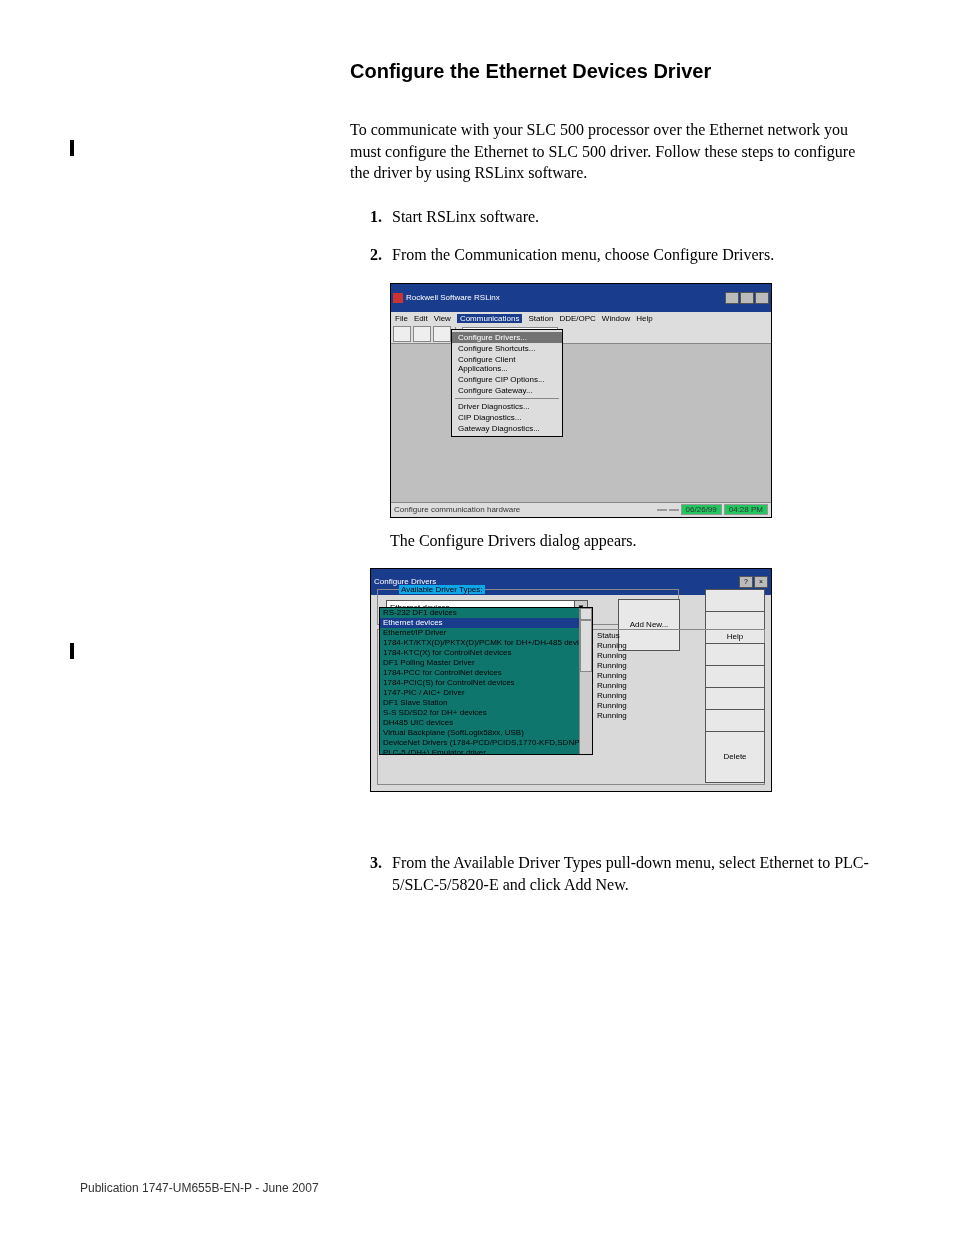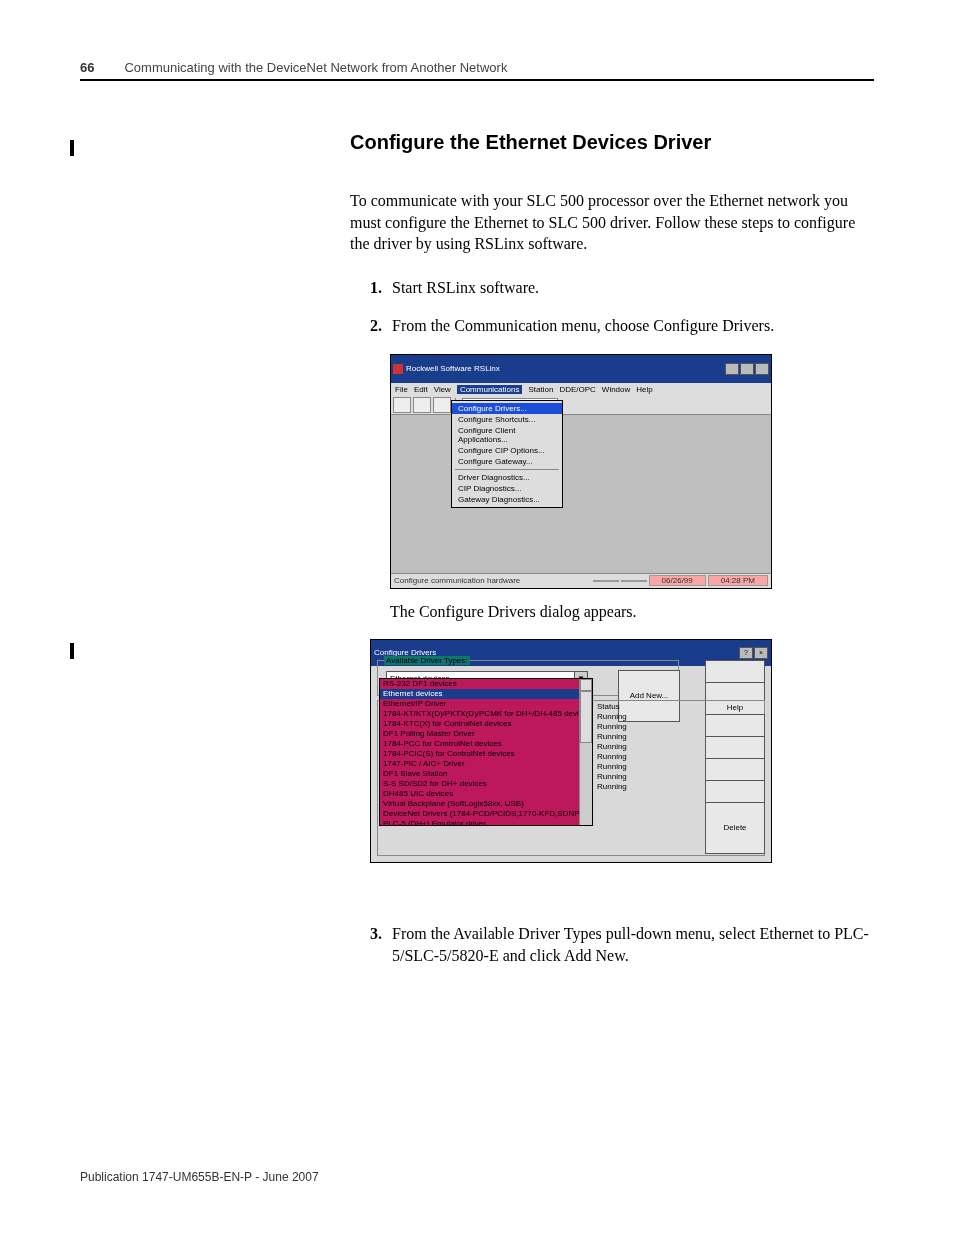--- a/index.html
+++ b/index.html
@@ -161,10 +161,6 @@
 <body>
 
 <div class="page">
-  <div class="header-row">
-    <span class="page-number">66</span>
-    <span class="chapter-title">Communicating with the DeviceNet Network from Another Network</span>
-  </div>
 
   <div class="changebar" style="top:140px;height:16px;"></div>
   <div class="changebar" style="top:643px;height:16px;"></div>

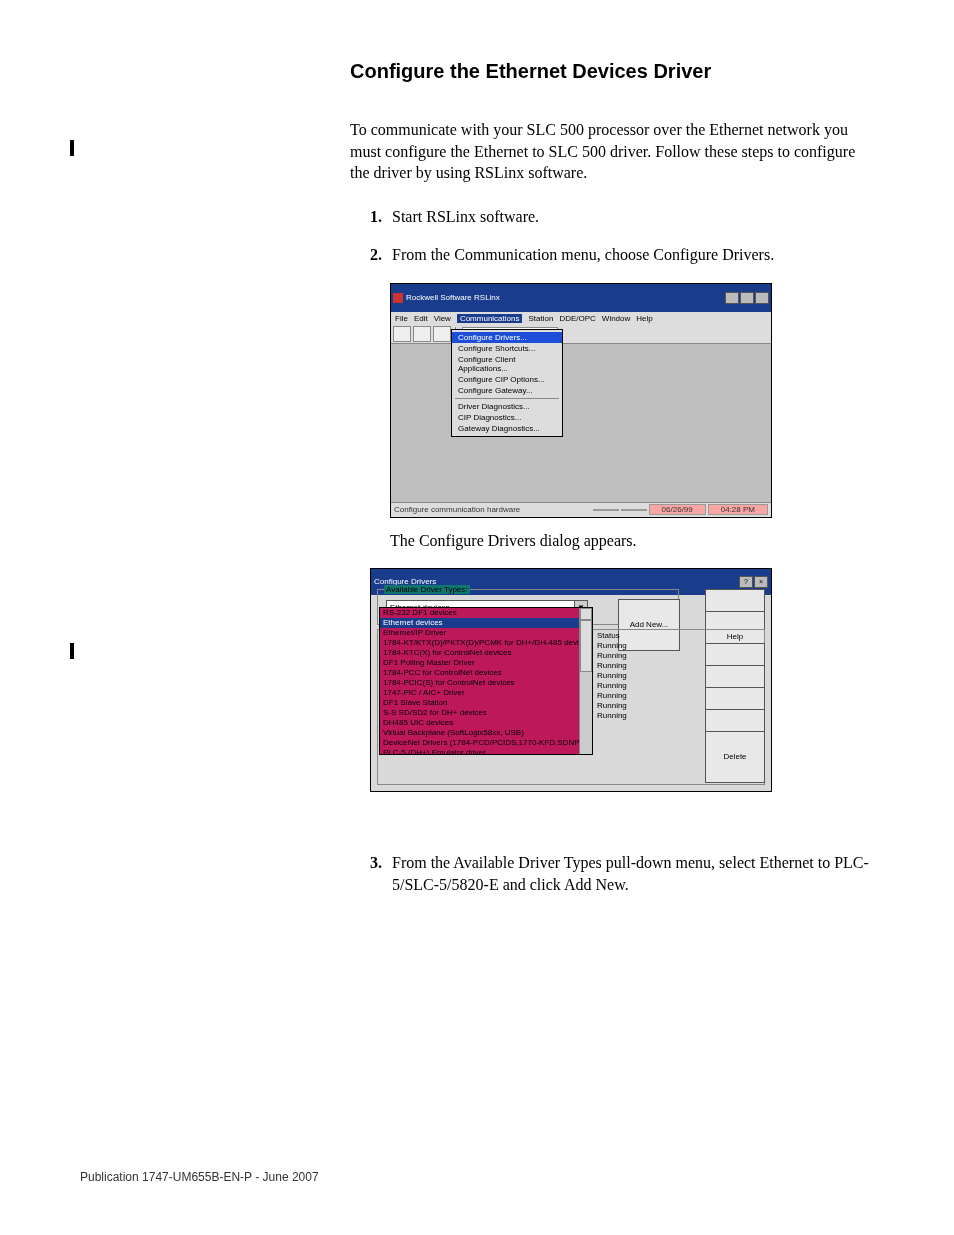--- a/index.html
+++ b/index.html
@@ -102,7 +102,7 @@
     padding:2px 0;
   }
   .s1-drop .mi{padding:1px 6px;color:#000;}
-  .s1-drop .mi.hi{background:#1d4ed8;color:#fff;}
+  .s1-drop .mi.hi{background:#737373;color:#fff;}
   .s1-drop .msep{height:1px;background:#888;margin:2px 3px;}
   .s1-status{
     position:absolute;left:0;right:0;bottom:0;height:14px;

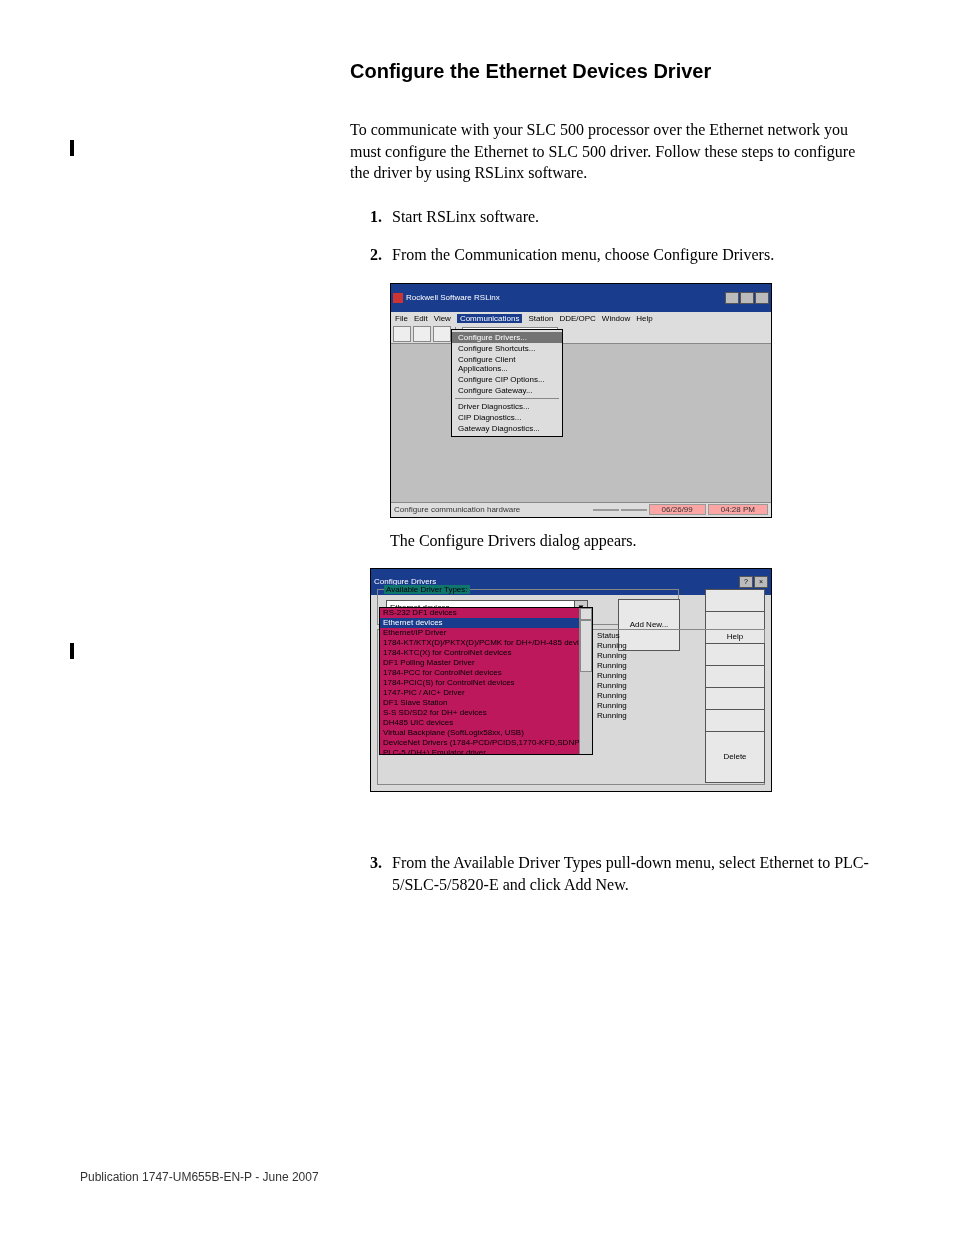--- a/index.html
+++ b/index.html
@@ -110,7 +110,7 @@
     display:flex;align-items:center;padding:0 3px;color:#333;
   }
   .s1-status .sp{flex:1;}
-  .s1-status .cell{border:1px solid #999;background:#fca5a5;padding:0 12px;margin-left:2px;}
+  .s1-status .cell{border:1px solid #999;background:#22c55e;padding:0 4px;margin-left:2px;}
 
   
   .shot2{

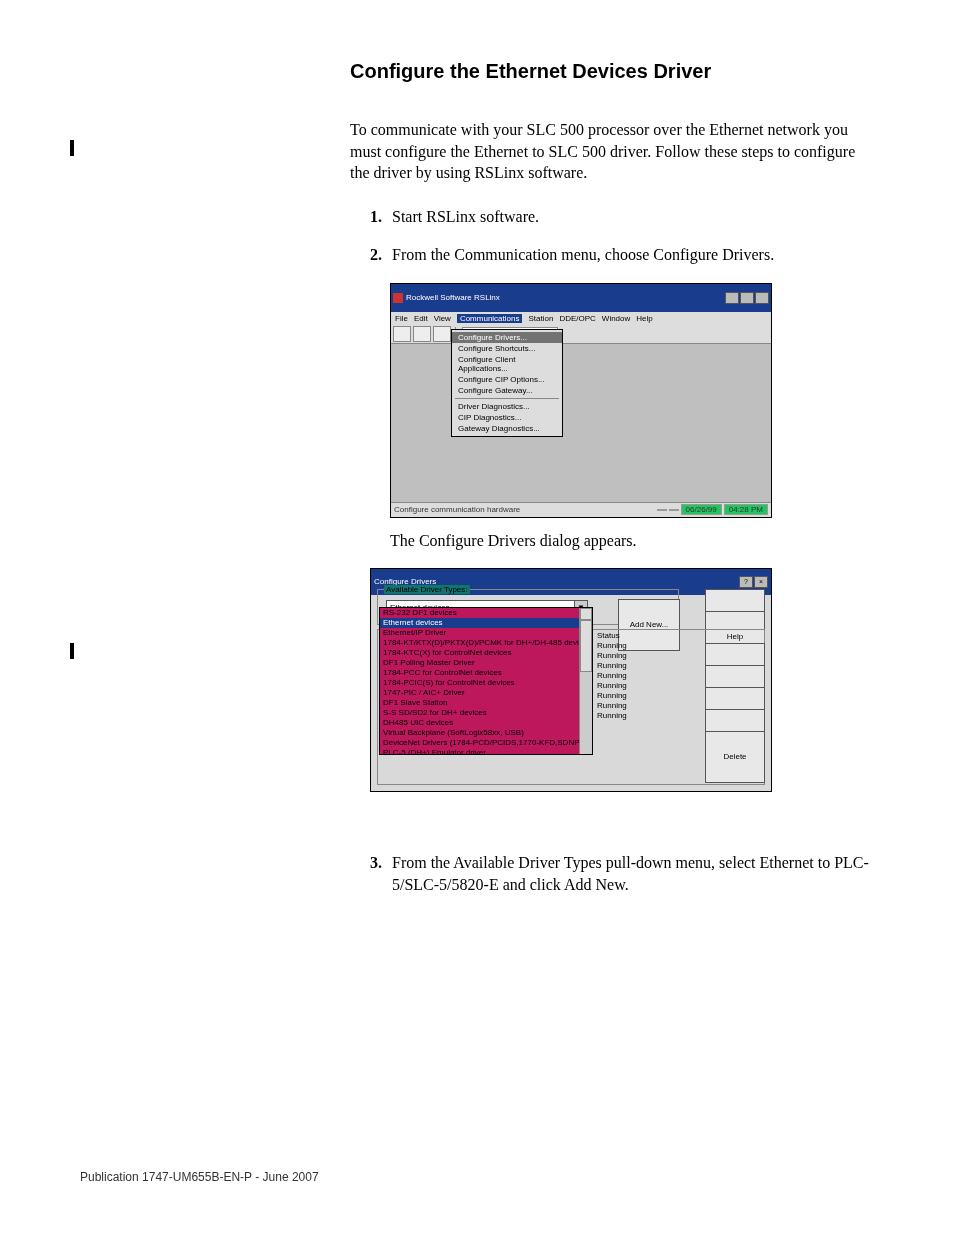--- a/index.html
+++ b/index.html
@@ -123,7 +123,7 @@
   .s2-title .btn{width:12px;height:10px;background:#bbb;border:1px solid #555;margin-left:1px;display:flex;align-items:center;justify-content:center;color:#000;font-size:7px;}
   .s2-body{position:absolute;top:14px;left:0;right:0;bottom:0;}
   .s2-group1{position:absolute;left:6px;top:6px;width:300px;height:34px;border:1px solid #888;}
-  .s2-group1 .lbl{position:absolute;left:6px;top:-5px;background:#0f766e;padding:0 2px;}
+  .s2-group1 .lbl{position:absolute;left:21px;top:-5px;background:#0ea5e9;padding:0 2px;}
   .s2-combo{
     position:absolute;left:8px;top:10px;width:200px;height:14px;
     background:#fff;border:1px solid #555;display:flex;align-items:center;

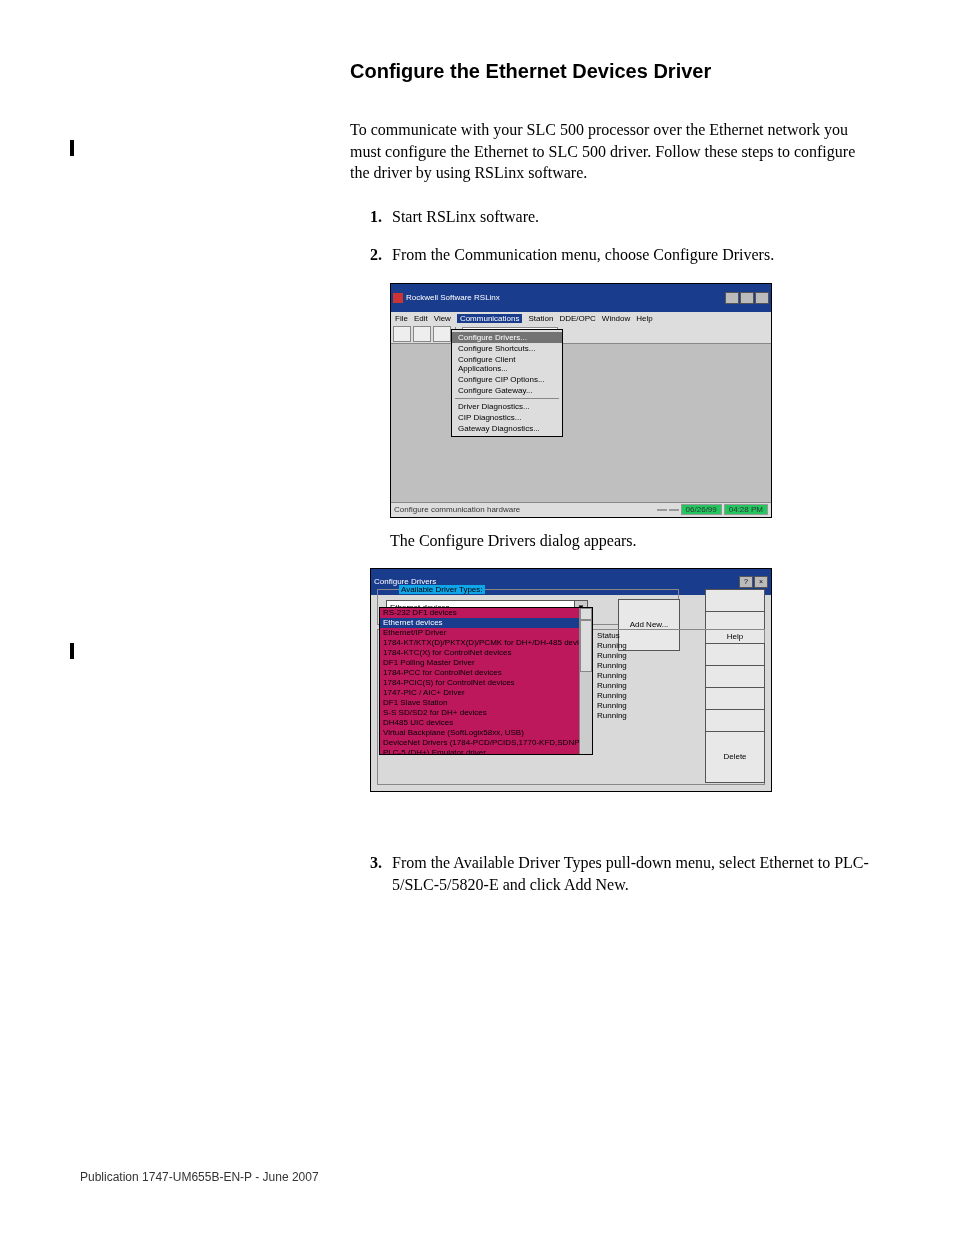--- a/index.html
+++ b/index.html
@@ -137,7 +137,7 @@
   }
   .s2-droplist{
     position:absolute;left:8px;top:24px;width:212px;height:146px;
-    background:#be185d;border:1px solid #000;overflow:hidden;
+    background:#0f766e;border:1px solid #000;overflow:hidden;
   }
   .s2-droplist .opt{padding:0 3px;line-height:10px;height:10px;white-space:nowrap;overflow:hidden;}
   .s2-droplist .opt.hi{background:#1a3c8c;color:#fff;}

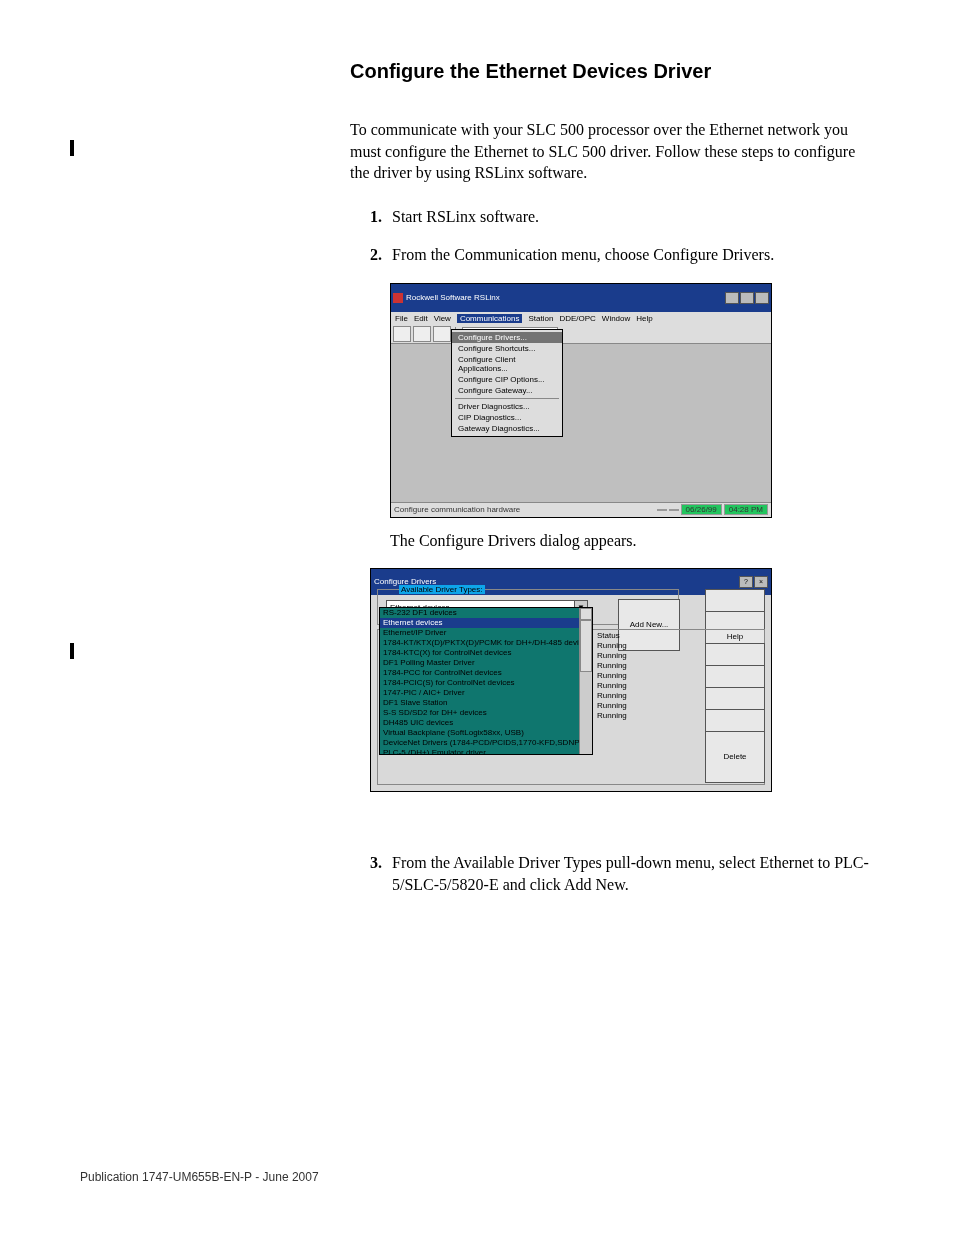--- a/index.html
+++ b/index.html
@@ -151,7 +151,7 @@
   .footer {
     position: absolute;
     left: 80px;
-    bottom: 51px;
+    bottom: 40px;
     font-family: Arial, Helvetica, sans-serif;
     font-size: 12px;
     color: #333;

